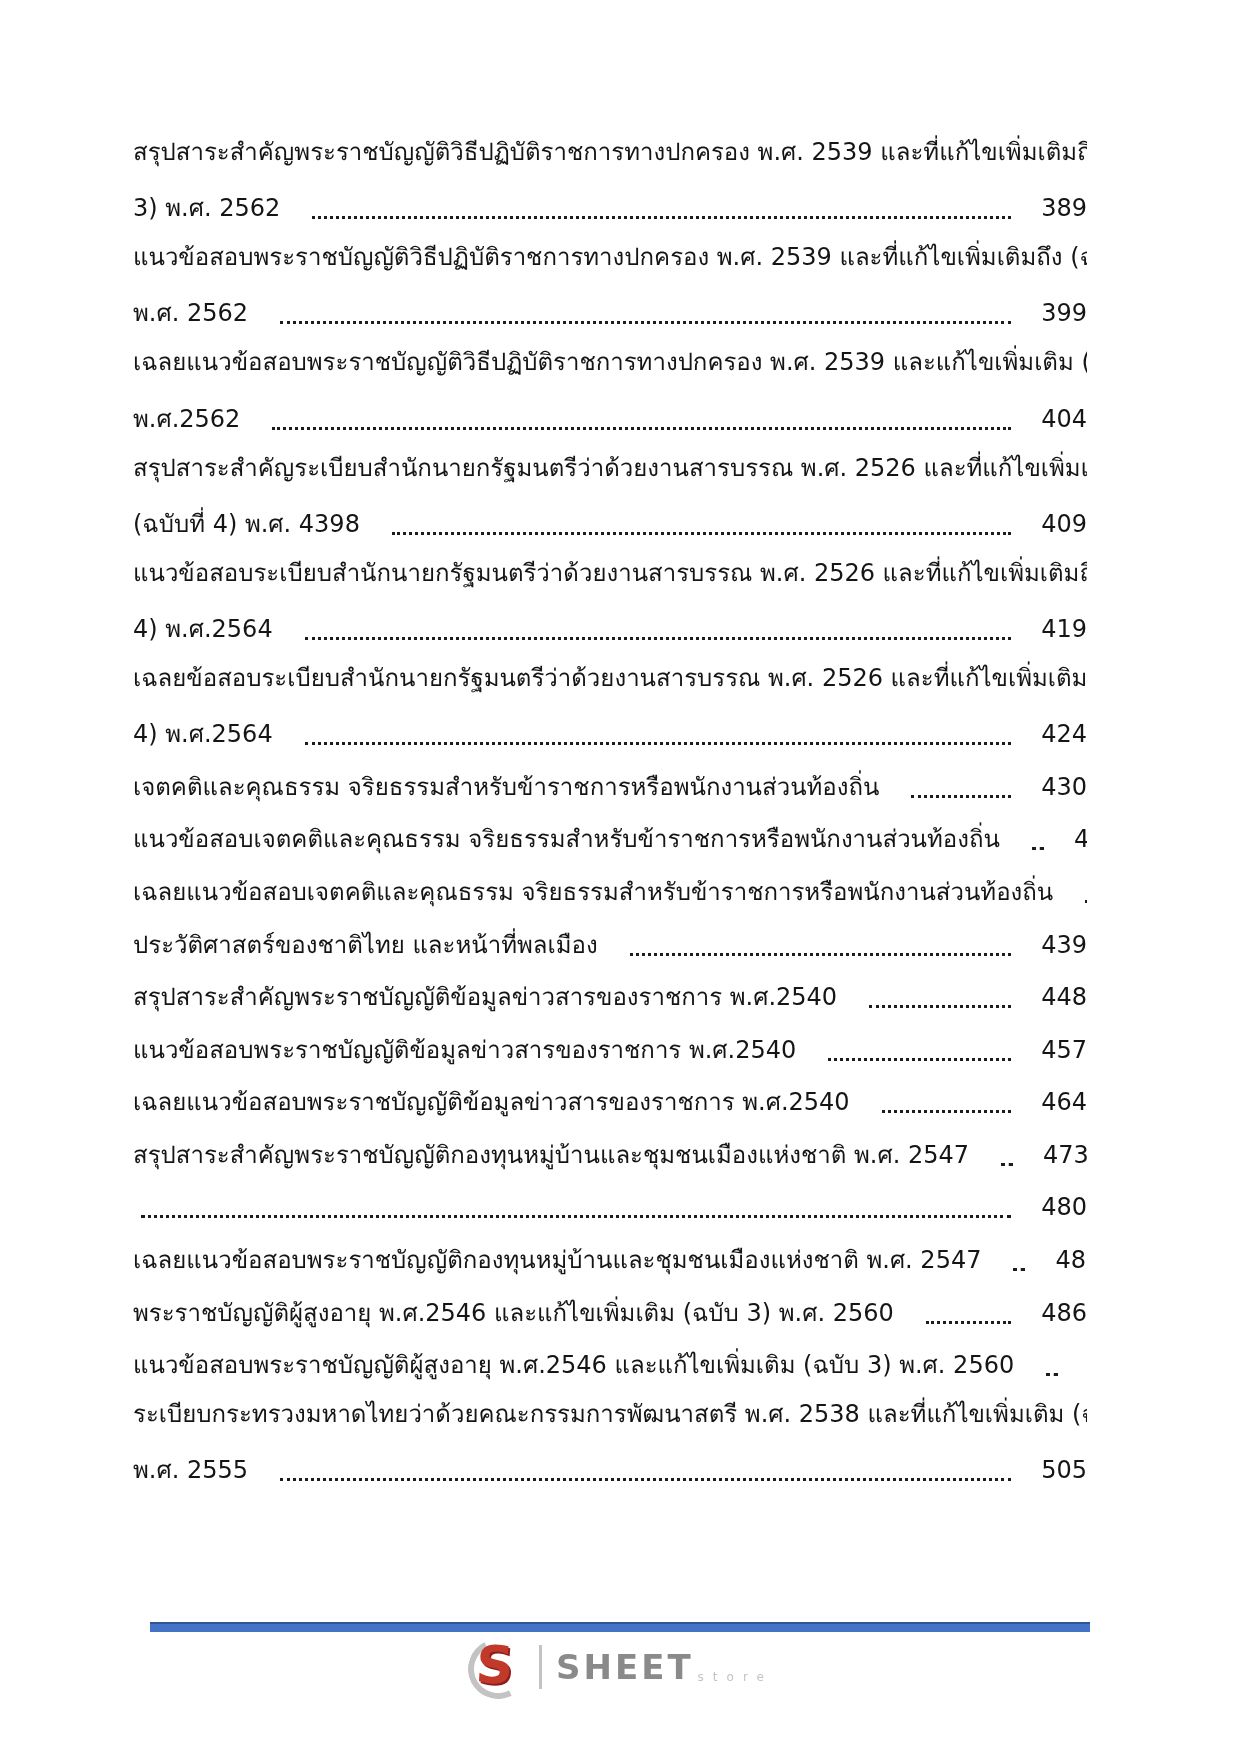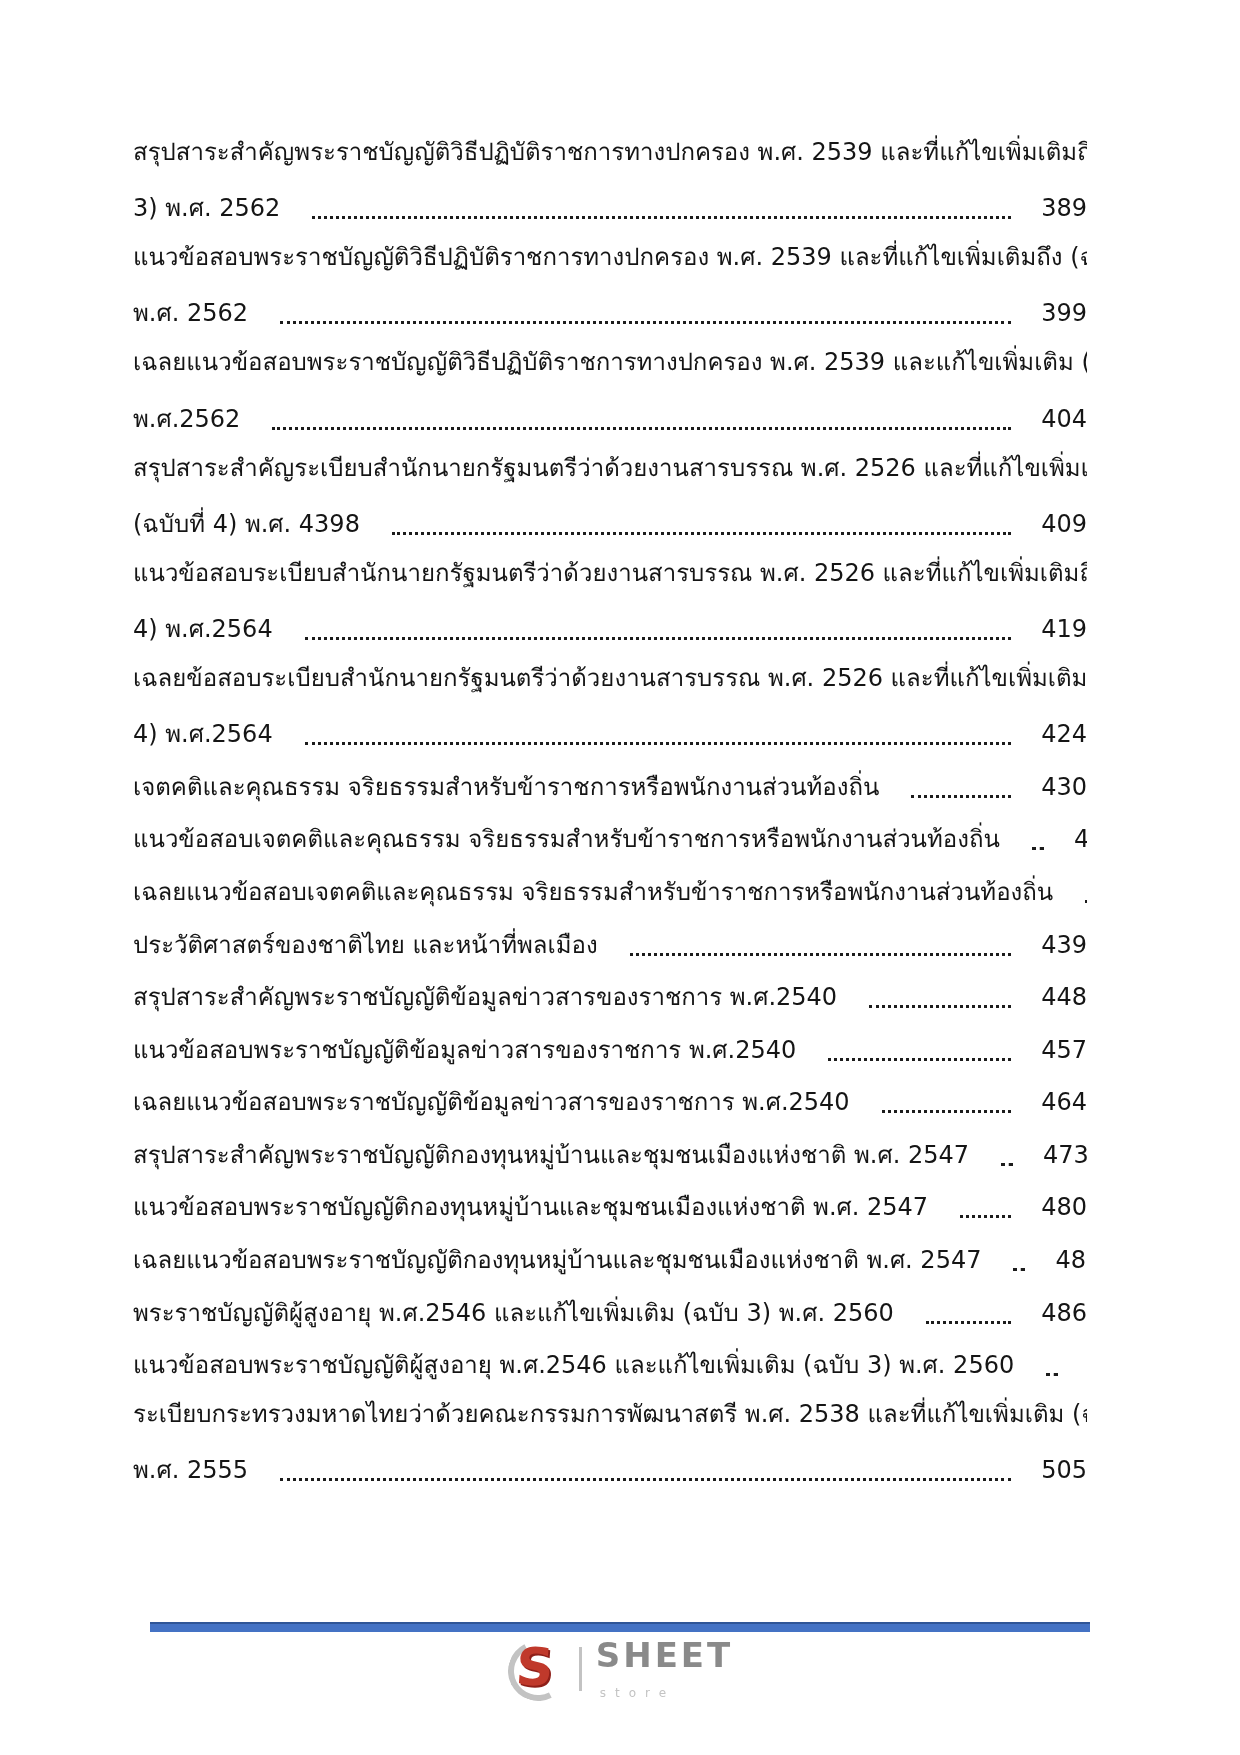--- a/index.html
+++ b/index.html
@@ -231,7 +231,6 @@
       </div>
       <div class="toc-entry">
         <div class="toc-line last">
-          <span class="title">แนวข้อสอบพระราชบัญญัติกองทุนหมู่บ้านและชุมชนเมืองแห่งชาติ พ.ศ. 2547</span>
           <span class="leader"></span>
           <span class="pageno">480</span>
         </div>

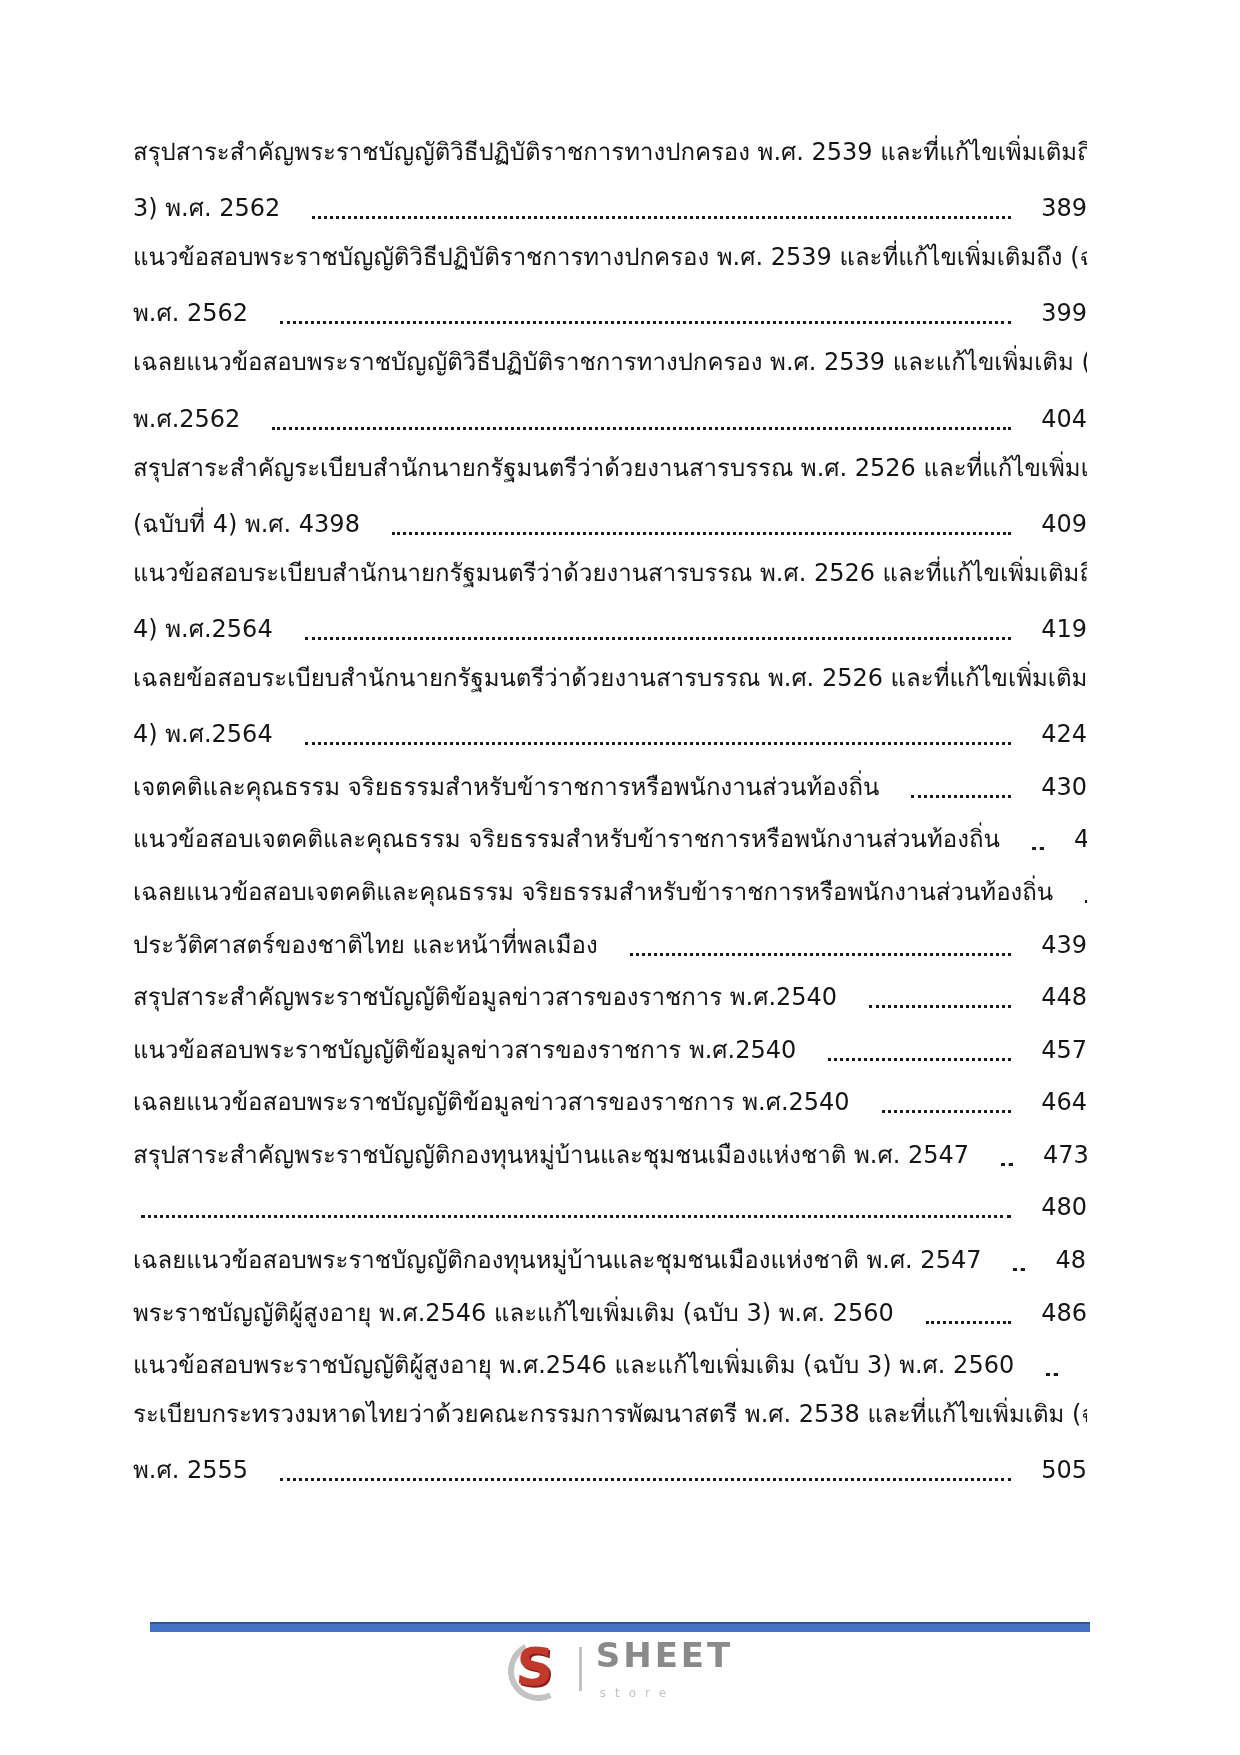--- a/index.html
+++ b/index.html
@@ -103,7 +103,7 @@
     height: 44px;
     background: var(--logo_gray, #c3c3c3);
   }
-  .logo-text { display: flex; flex-direction: column; }
+  .logo-text { display: flex; flex-direction: row; }
   .brand {
     font-size: 34px;
     font-weight: bold;

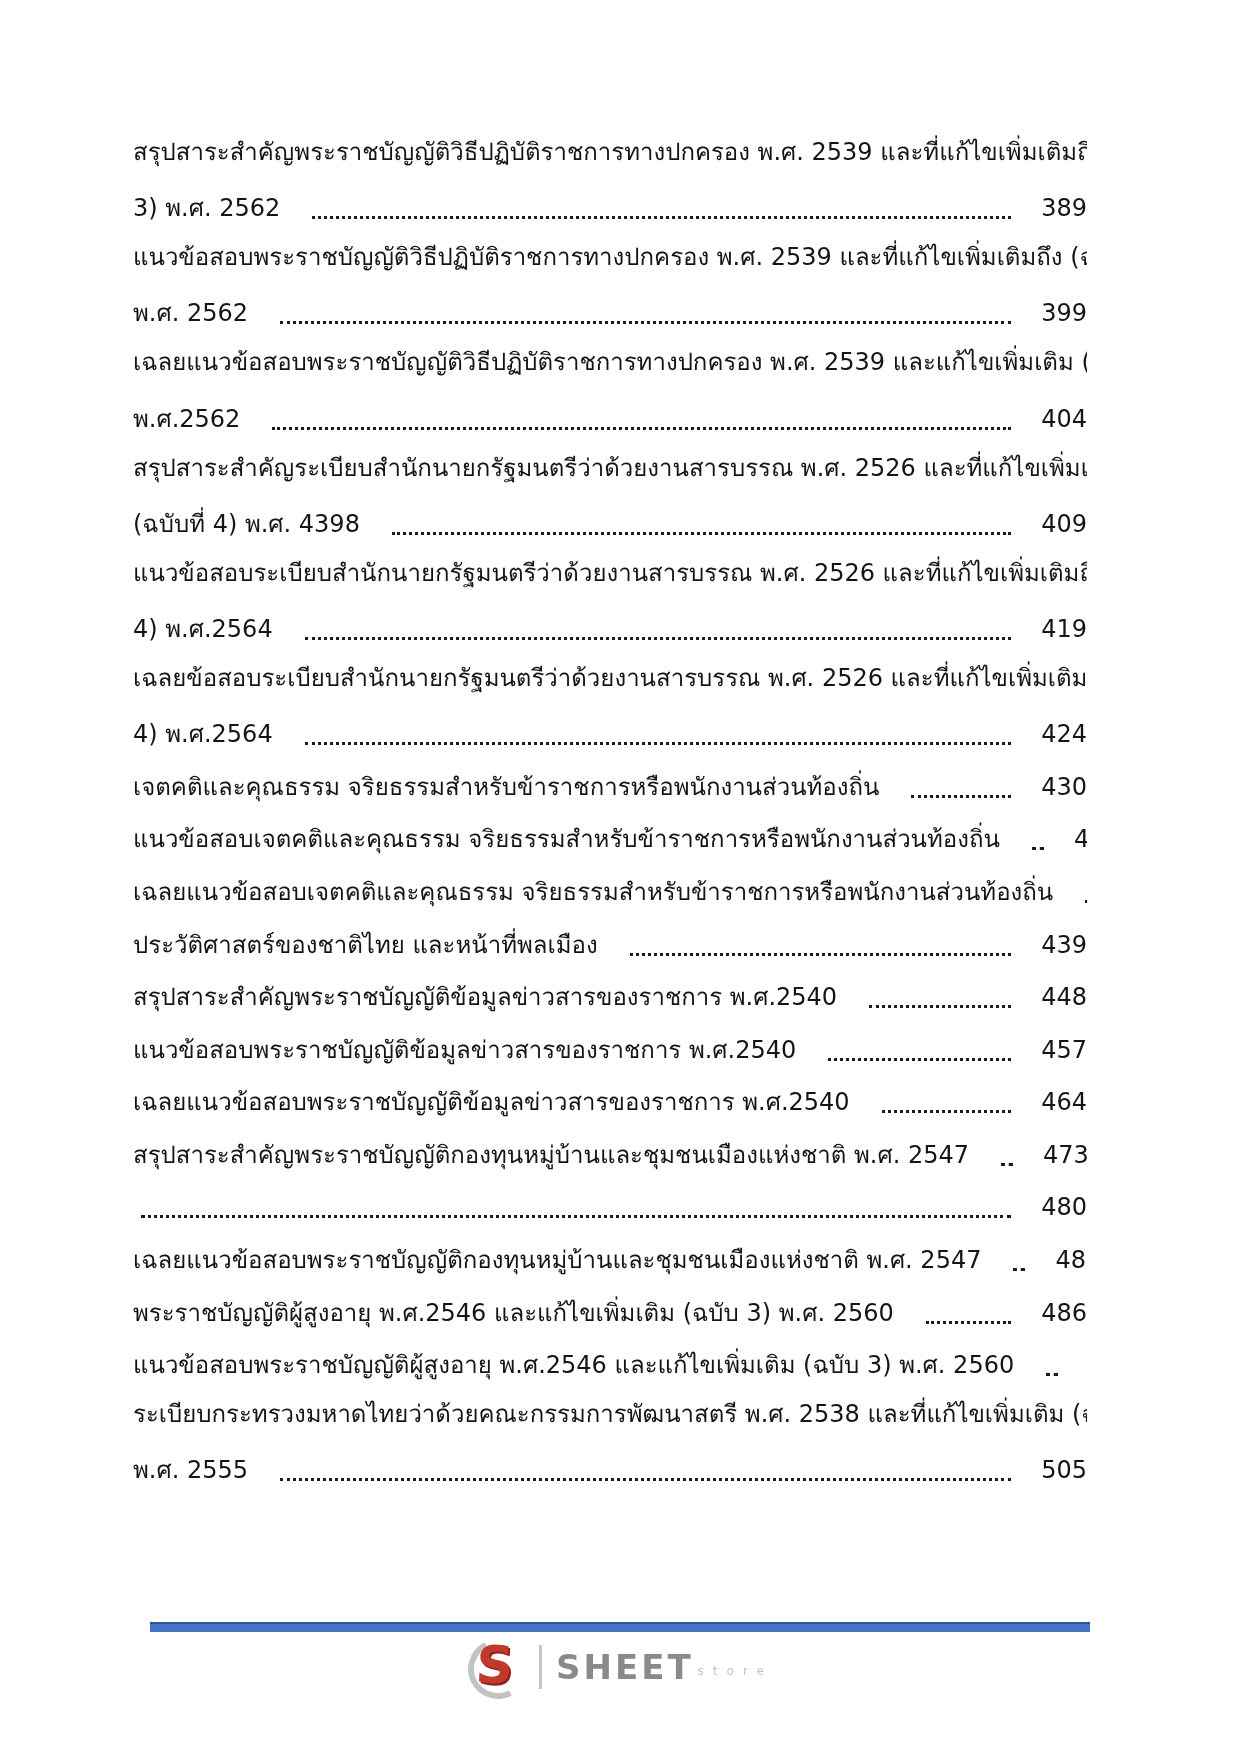--- a/index.html
+++ b/index.html
@@ -115,7 +115,7 @@
     font-size: 12px;
     letter-spacing: 9px;
     color: var(--logo_gray, #c3c3c3);
-    margin-top: 14px;
+    margin-top: 20px;
     padding-left: 4px;
   }
 </style>

